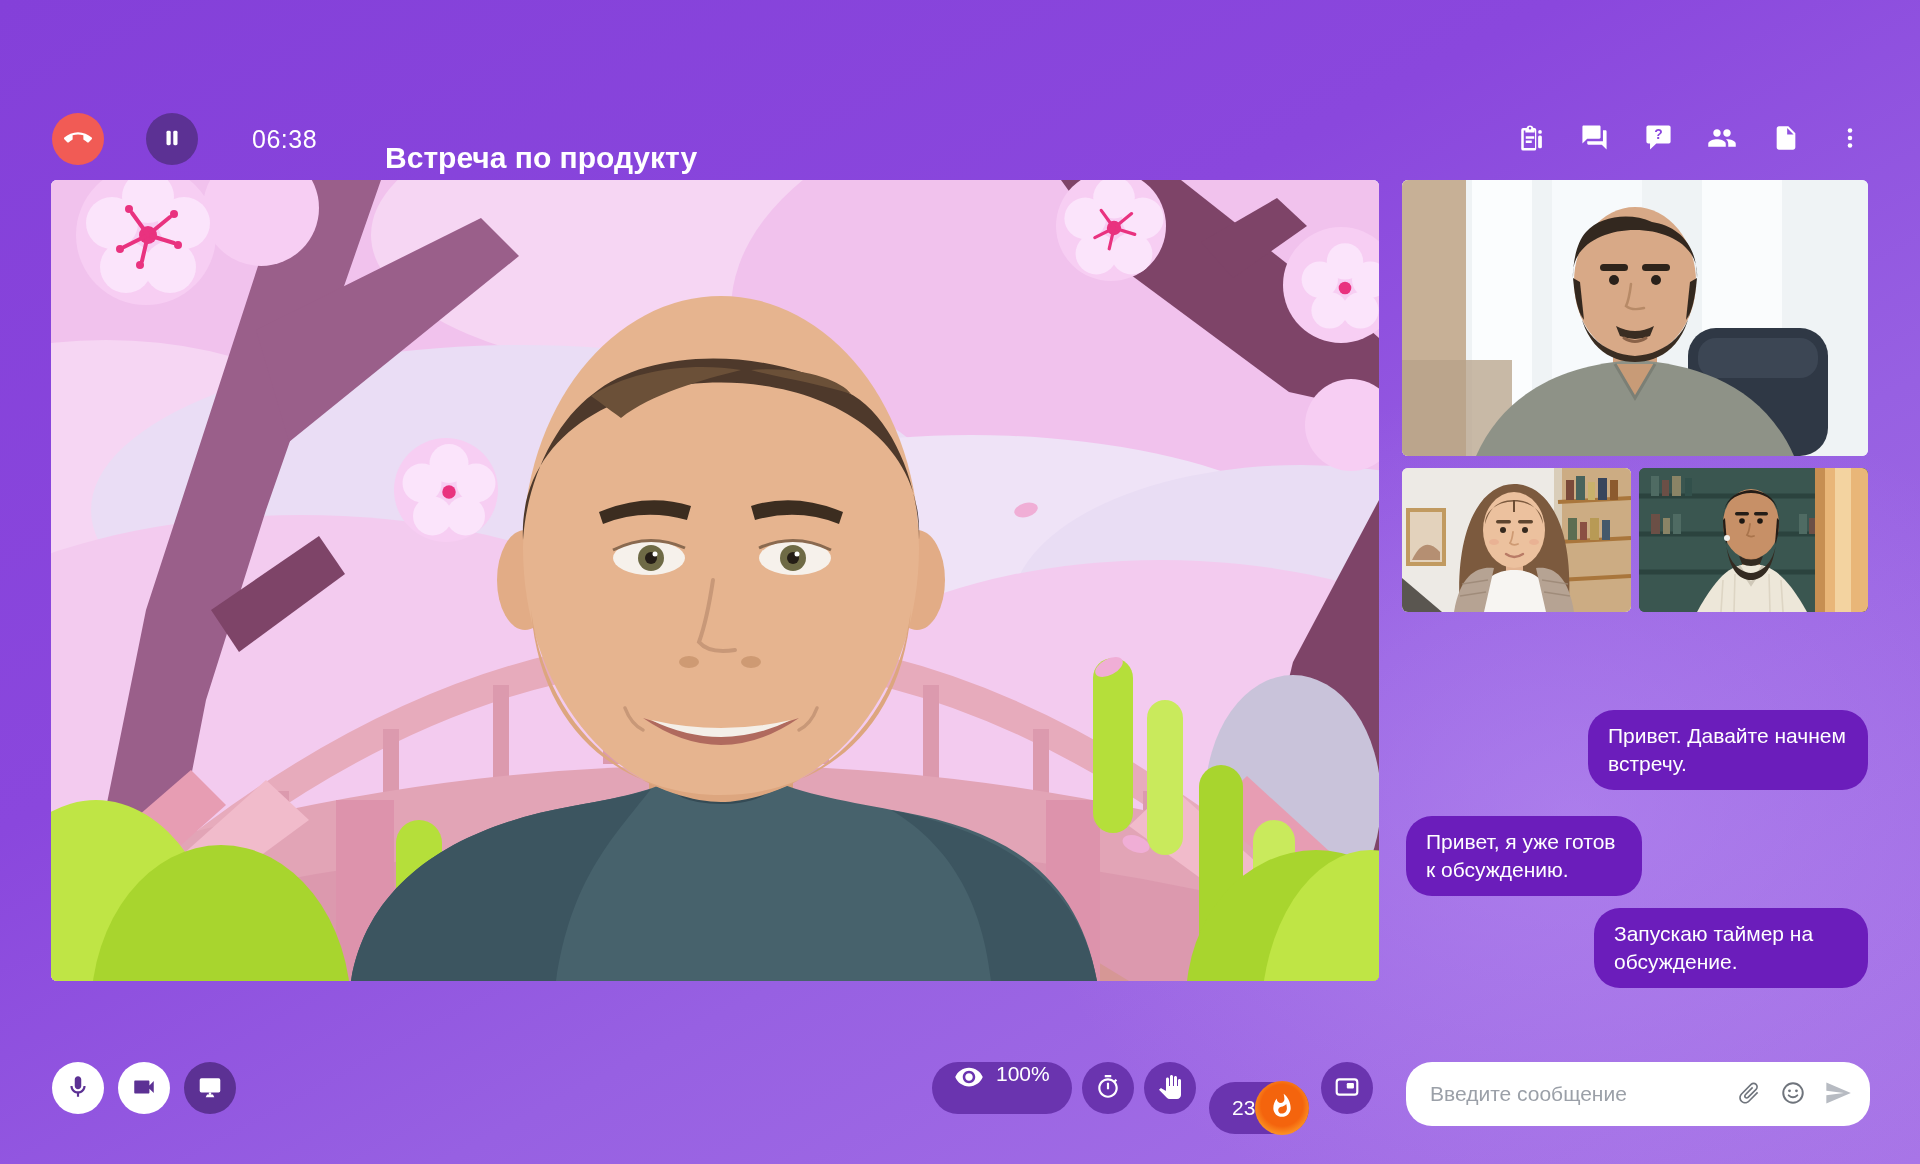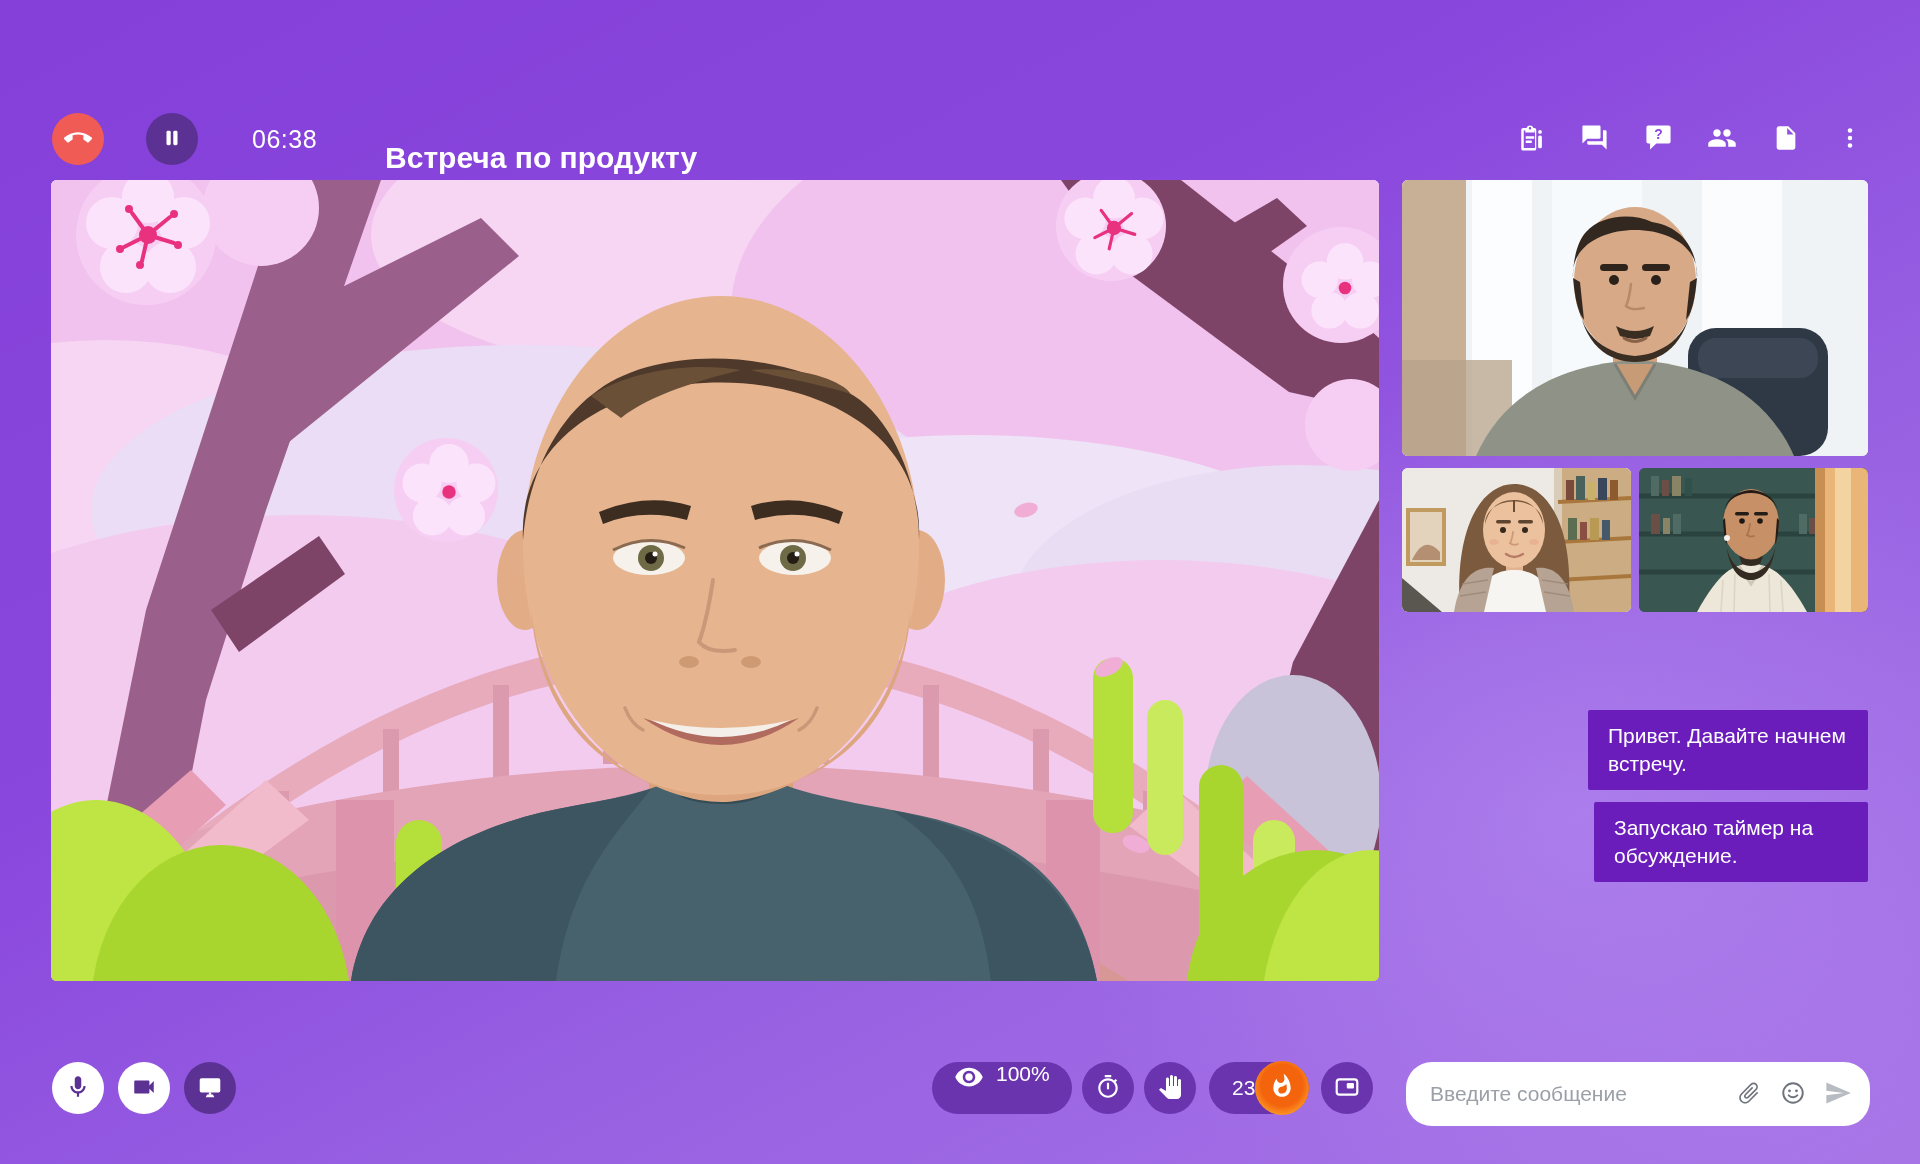--- a/index.html
+++ b/index.html
@@ -39,7 +39,7 @@
   
   .chat { position:absolute; left:1402px; top:710px; width:466px;
           display:flex; flex-direction:column; }
-  .bubble { background:#6B1DBB; color:#fff; border-radius:2px;
+  .bubble { background:#6B1DBB; color:#fff; border-radius:26px;
             padding:12px 20px; font-size:21px; line-height:28px; }
   .bubble.right { align-self:flex-end; }
   .bubble.left  { align-self:flex-start; margin-left:4px; }

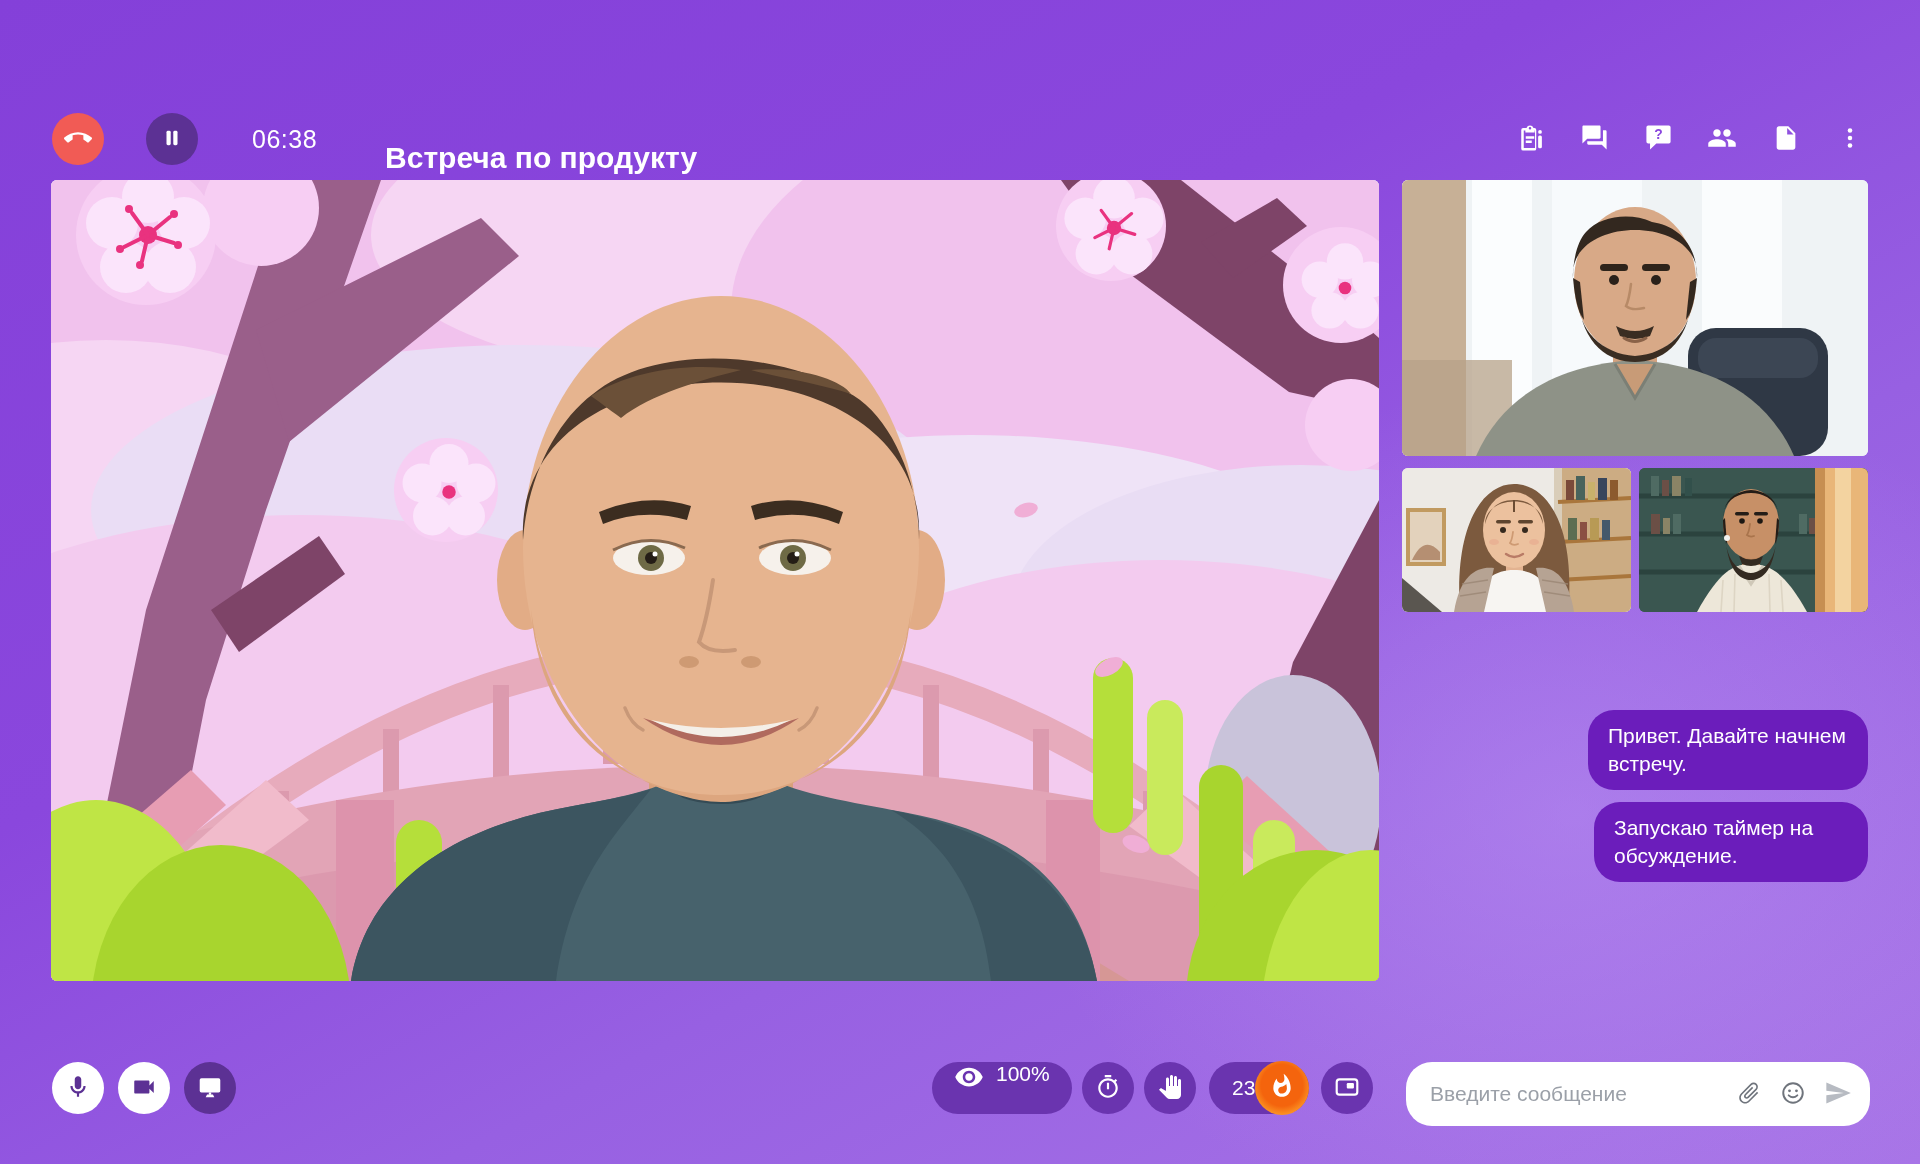--- a/index.html
+++ b/index.html
@@ -464,6 +464,7 @@
 
 <div class="chat">
   <div class="bubble right b1">Привет. Давайте начнем встречу.</div>
+  <div class="bubble left b2">Привет, я уже готов к обсуждению.</div>
   <div class="bubble right b3">Запускаю таймер на обсуждение.</div>
 </div>
 

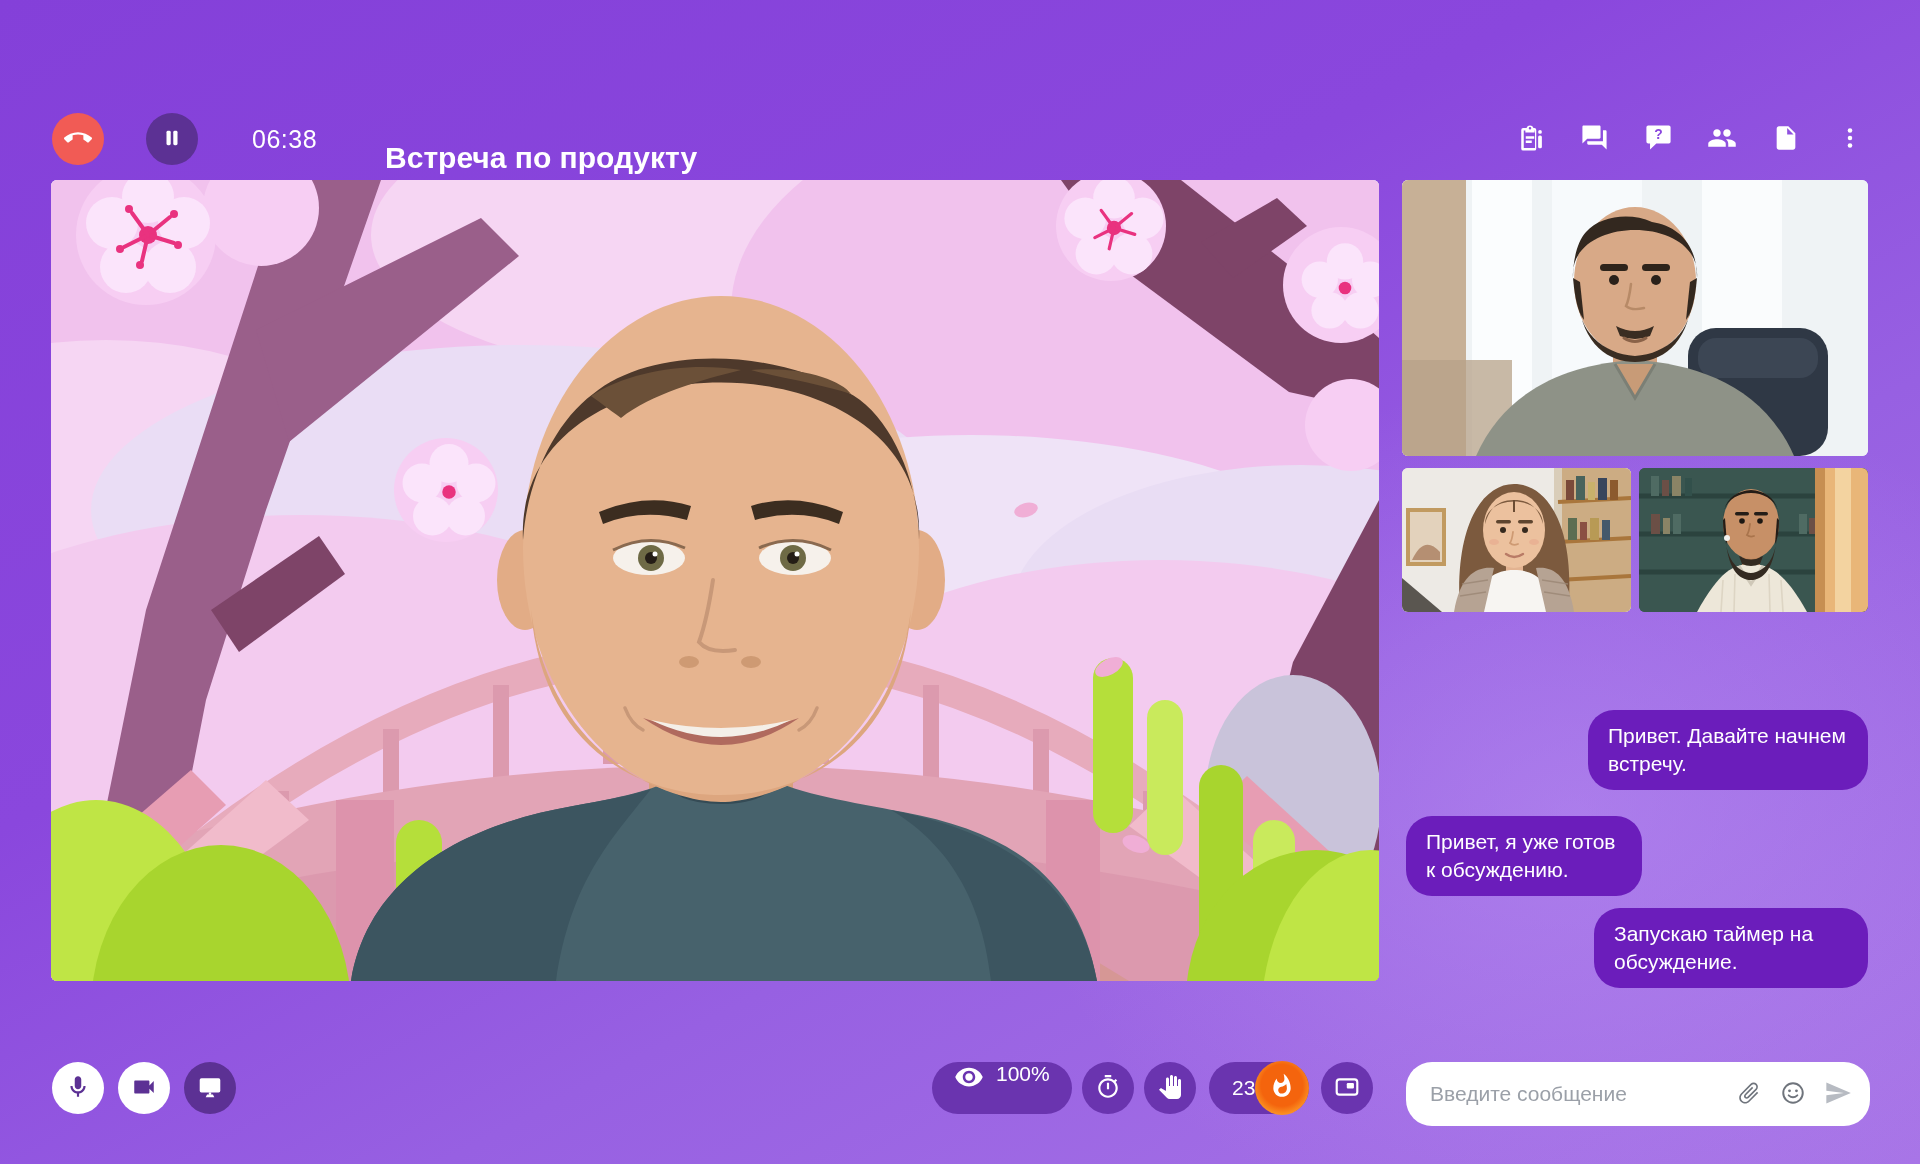--- a/index.html
+++ b/index.html
@@ -59,7 +59,7 @@
   .eye-pill { left:932px; width:140px; padding:0 22px; gap:12px; }
   .timer-btn { left:1082px; }
   .hand-btn { left:1144px; }
-  .fire-pill { left:1209px; width:100px; border-radius:26px; }
+  .fire-pill { left:1209px; width:100px; border-radius:26px;margin-top:20px; }
   .fire-count { position:absolute; left:23px; top:0; height:52px; display:flex; align-items:center; }
   .fire-circle { position:absolute; left:46px; top:-1px; width:54px; height:54px; border-radius:50%;
           background:radial-gradient(circle at 50% 45%, #F4640D 0%, #F4640D 52%, #FB9022 72%, #FB9C2E 100%);

